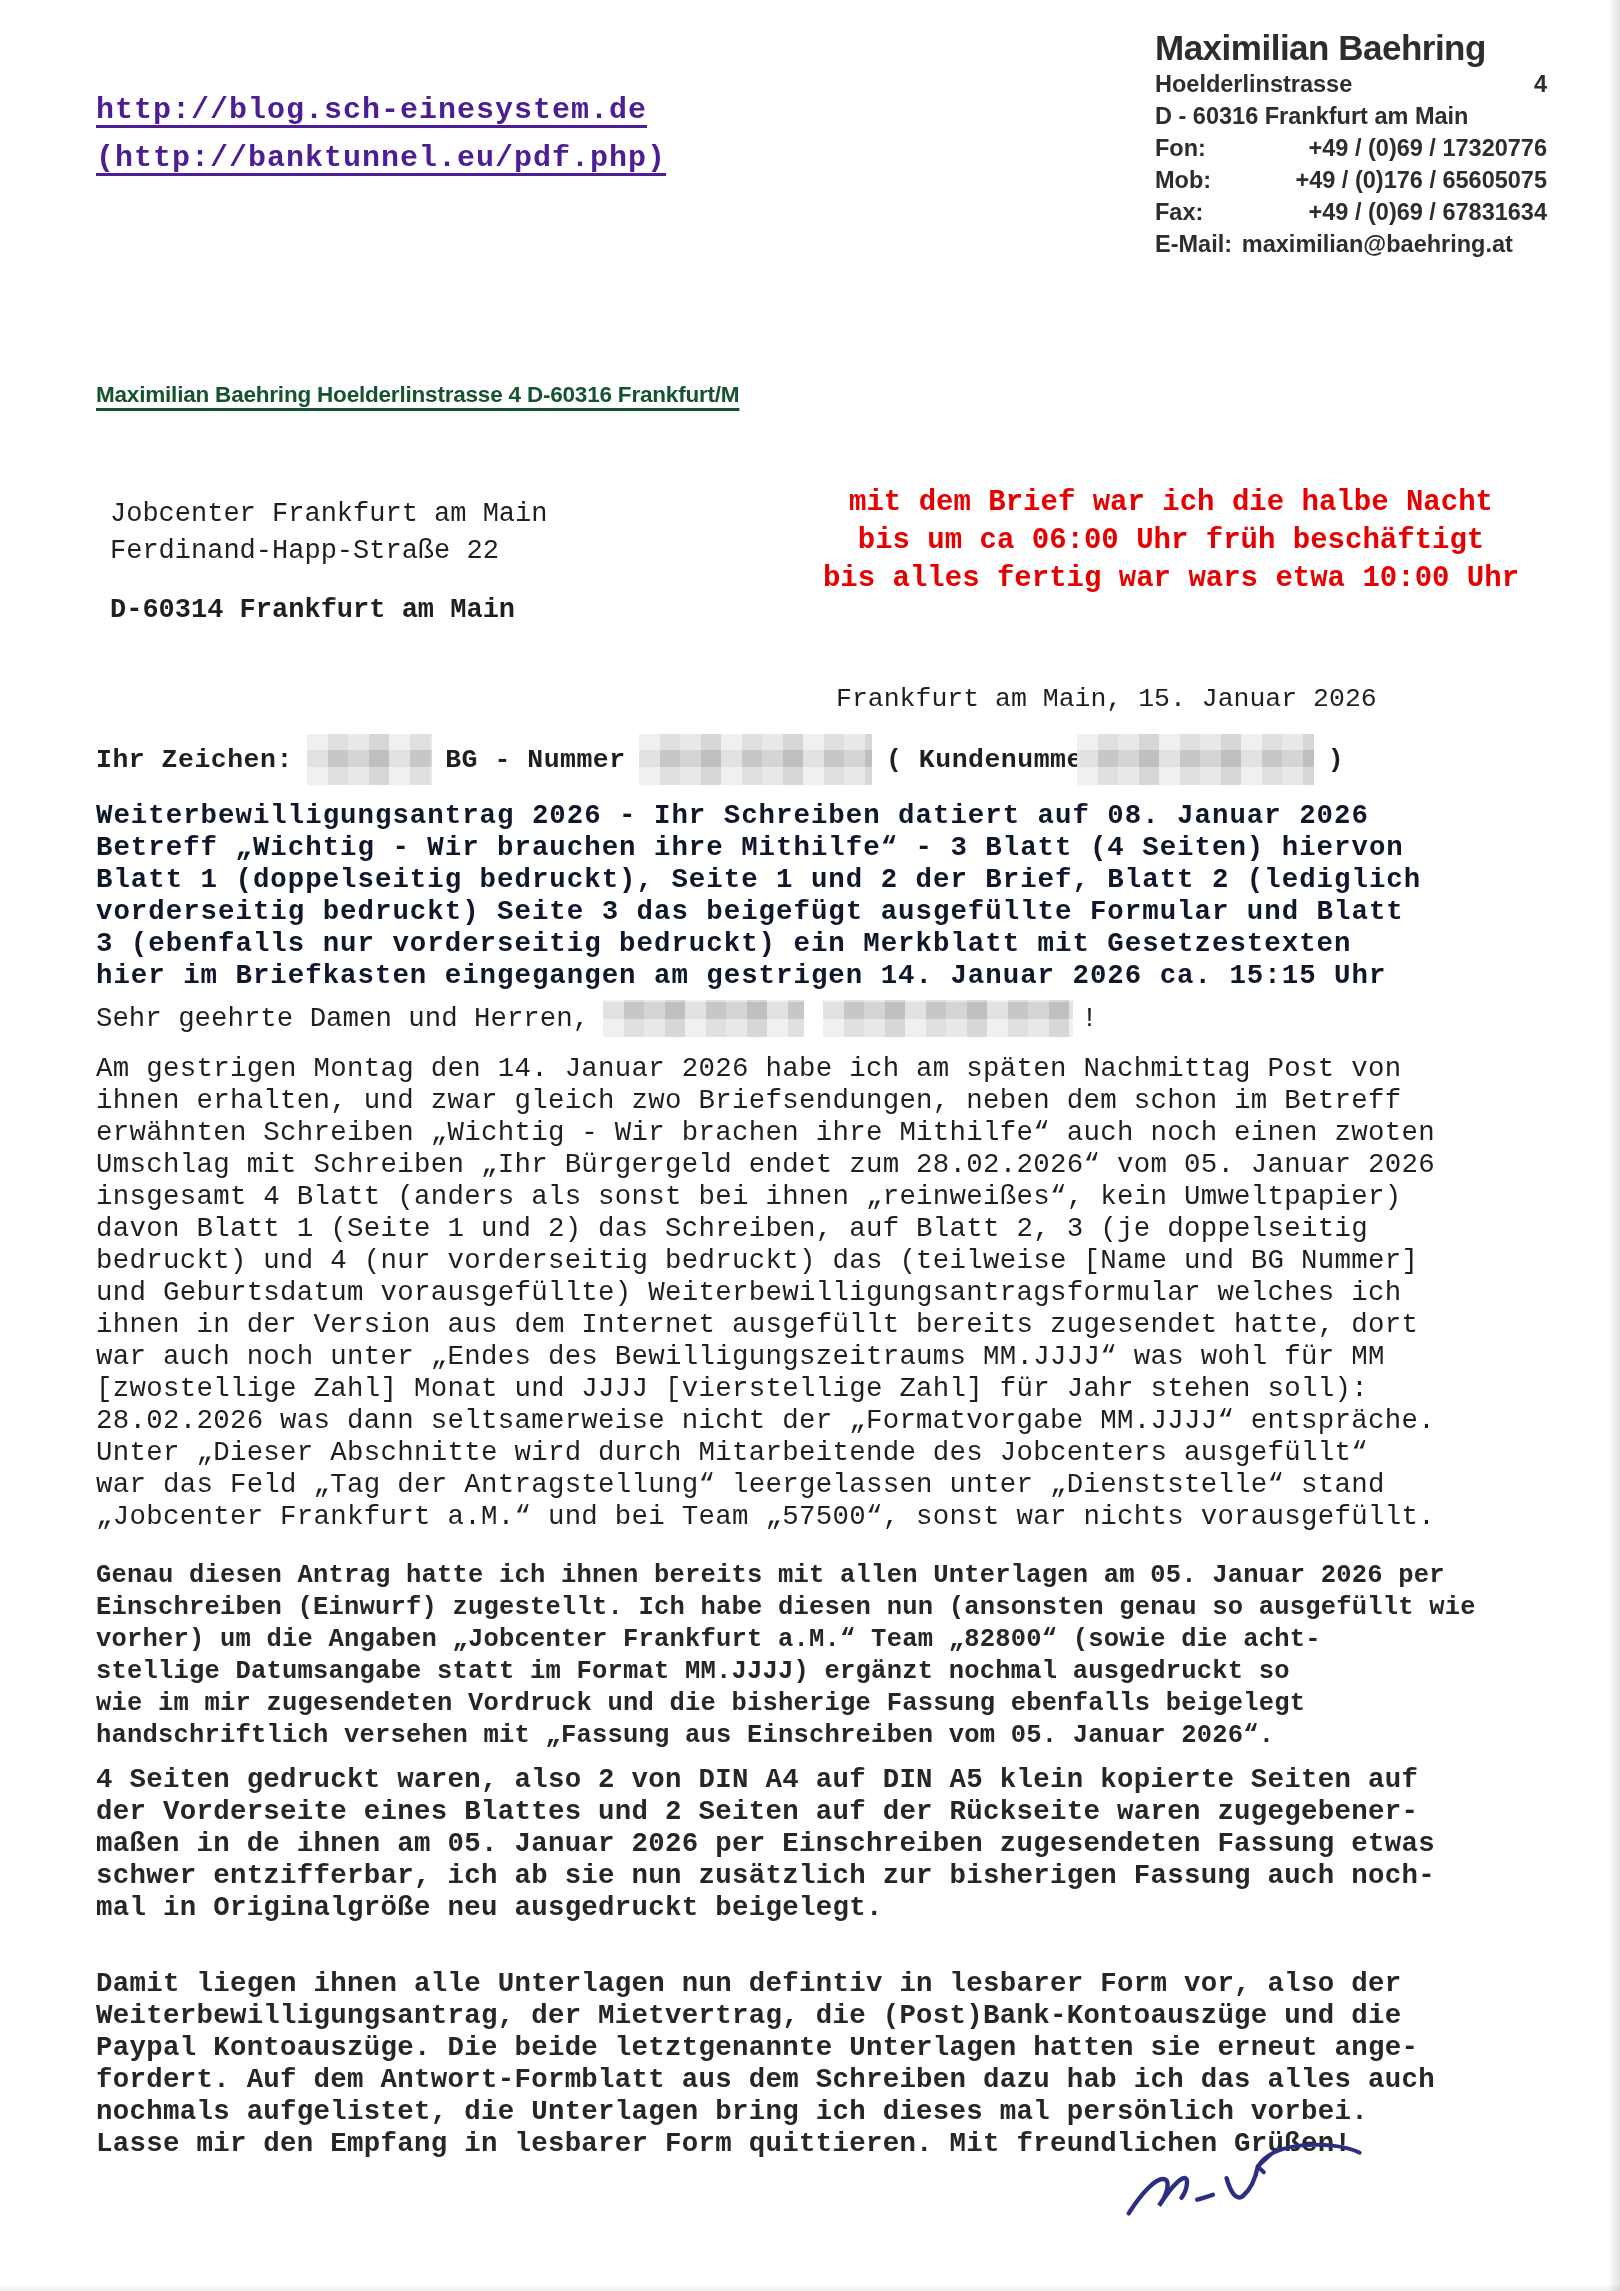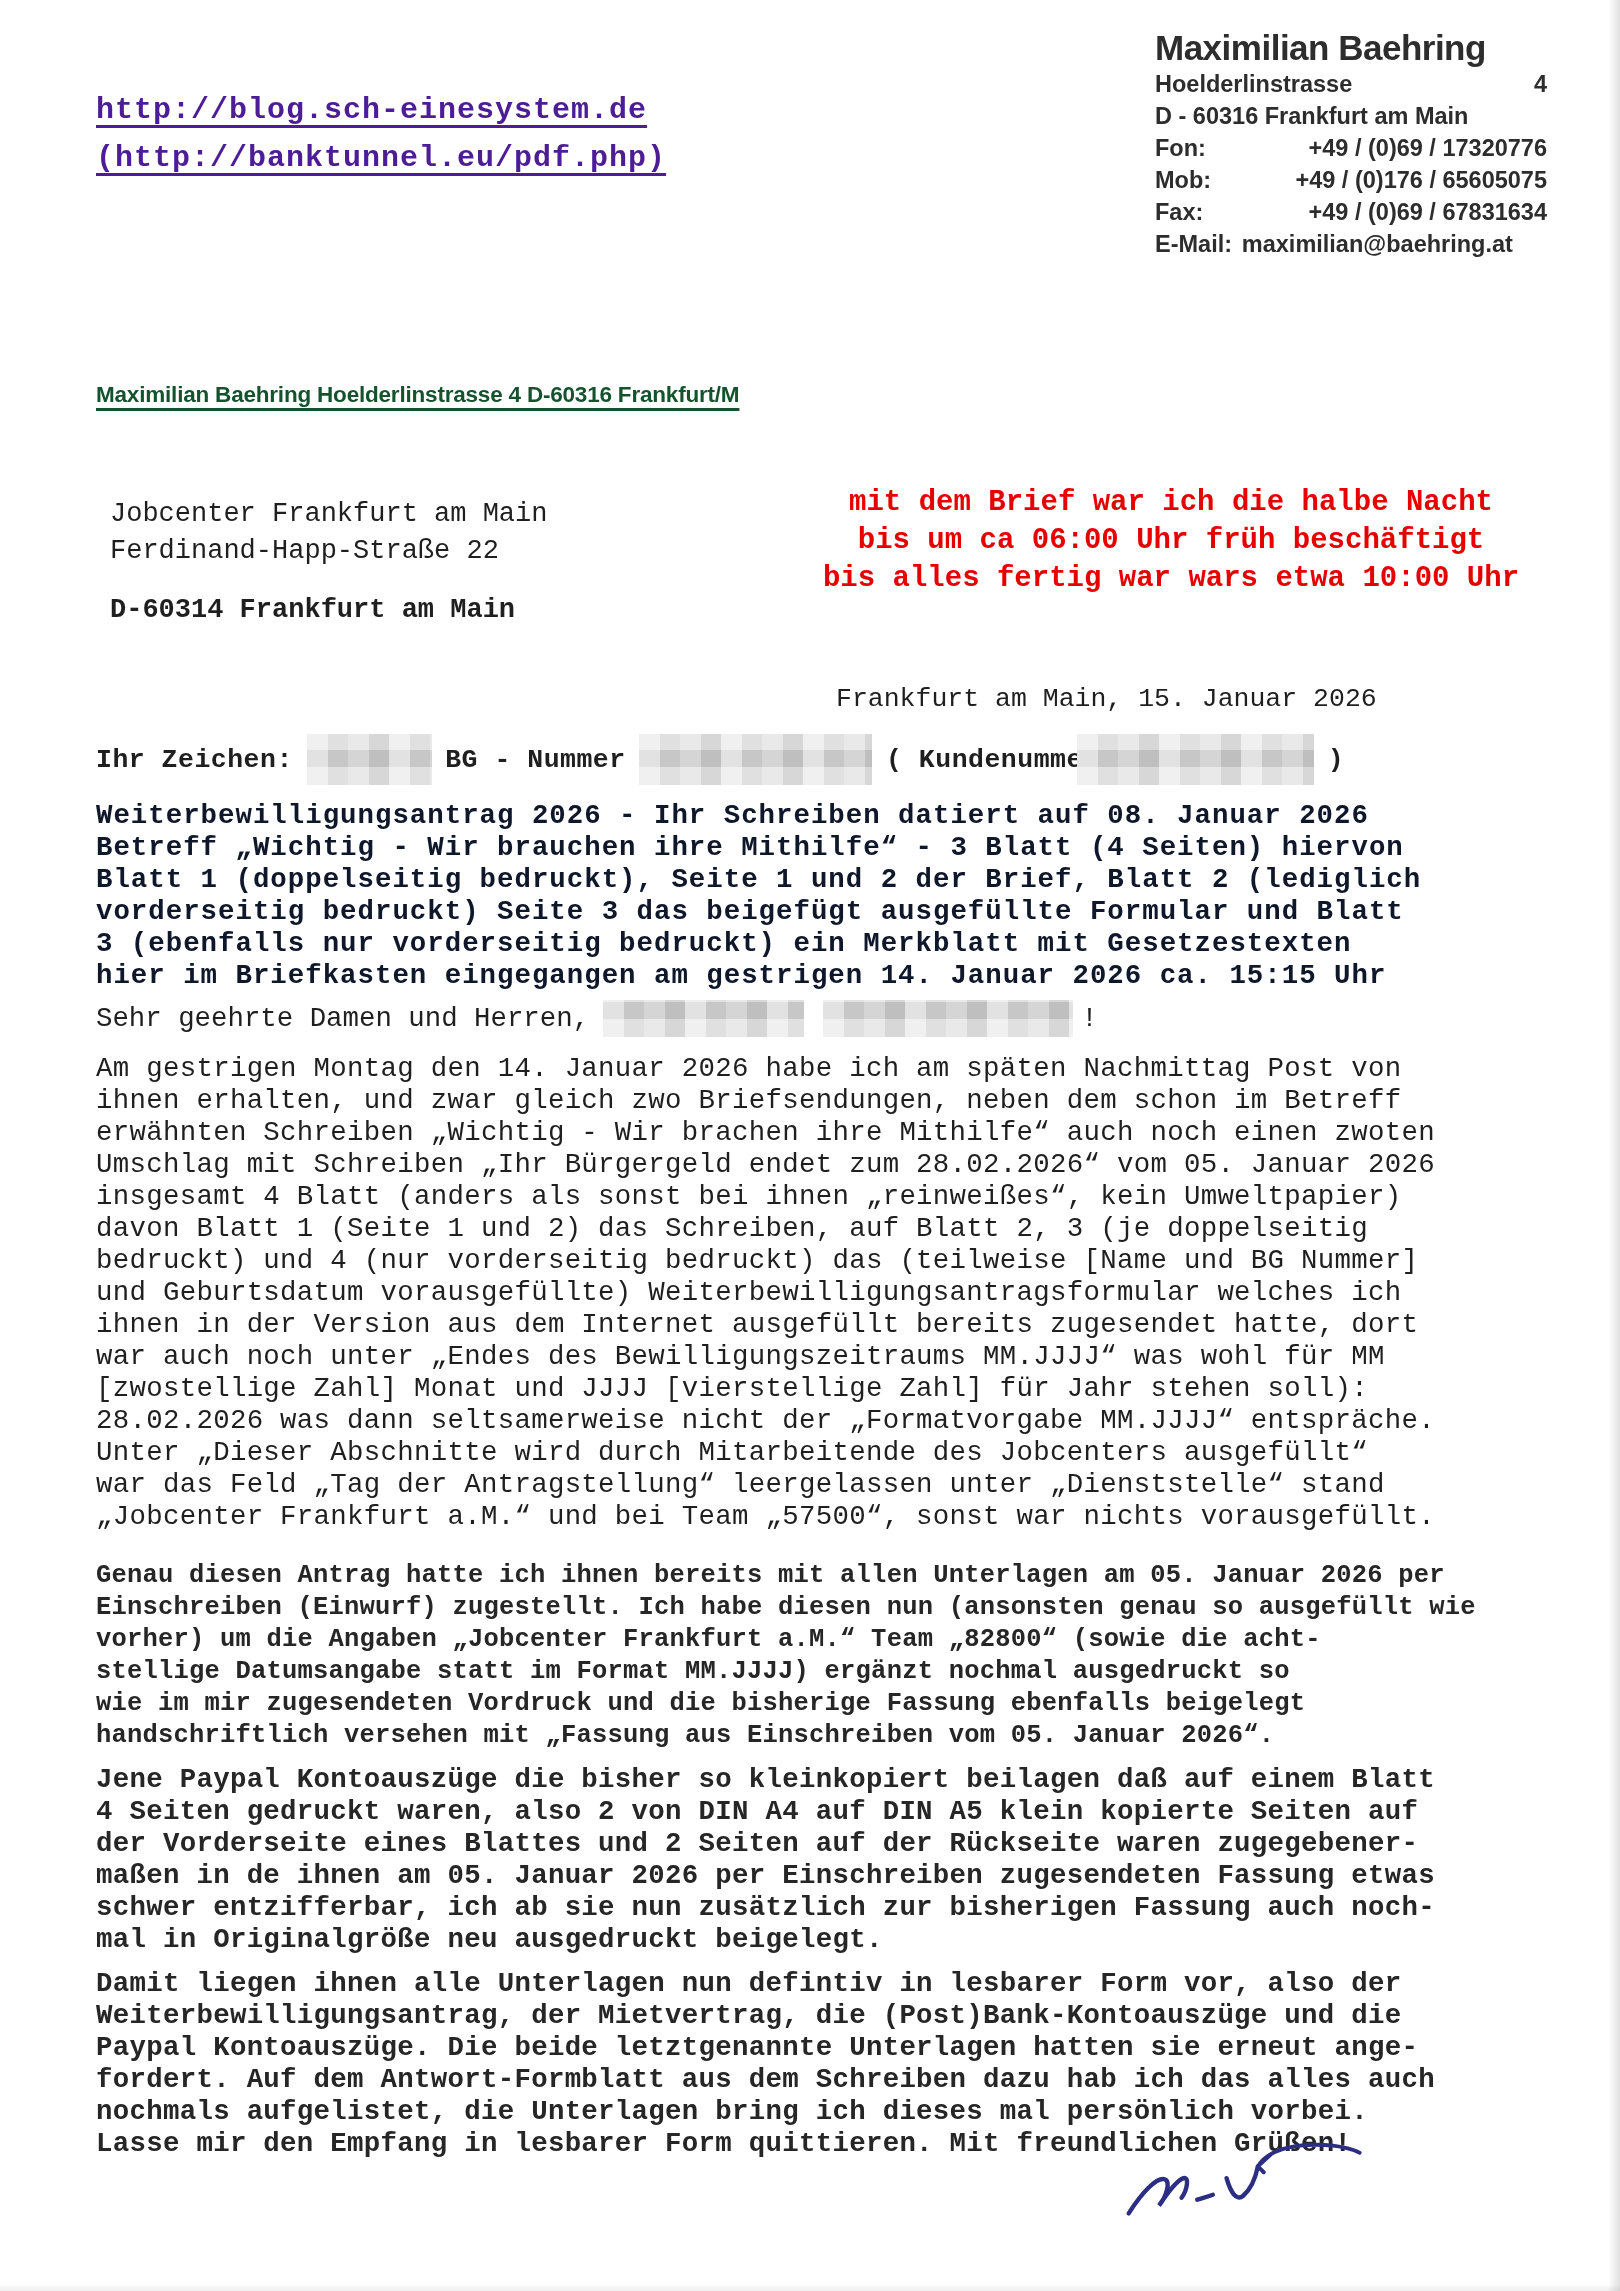--- a/index.html
+++ b/index.html
@@ -204,7 +204,6 @@
   </div>
 
   <div class="para bold para3">
-    <div>Jene Paypal Kontoauszüge die bisher so kleinkopiert beilagen daß auf einem Blatt</div>
     <div>4 Seiten gedruckt waren, also 2 von DIN A4 auf DIN A5 klein kopierte Seiten auf</div>
     <div>der Vorderseite eines Blattes und 2 Seiten auf der Rückseite waren zugegebener-</div>
     <div>maßen in de ihnen am 05. Januar 2026 per Einschreiben zugesendeten Fassung etwas</div>

